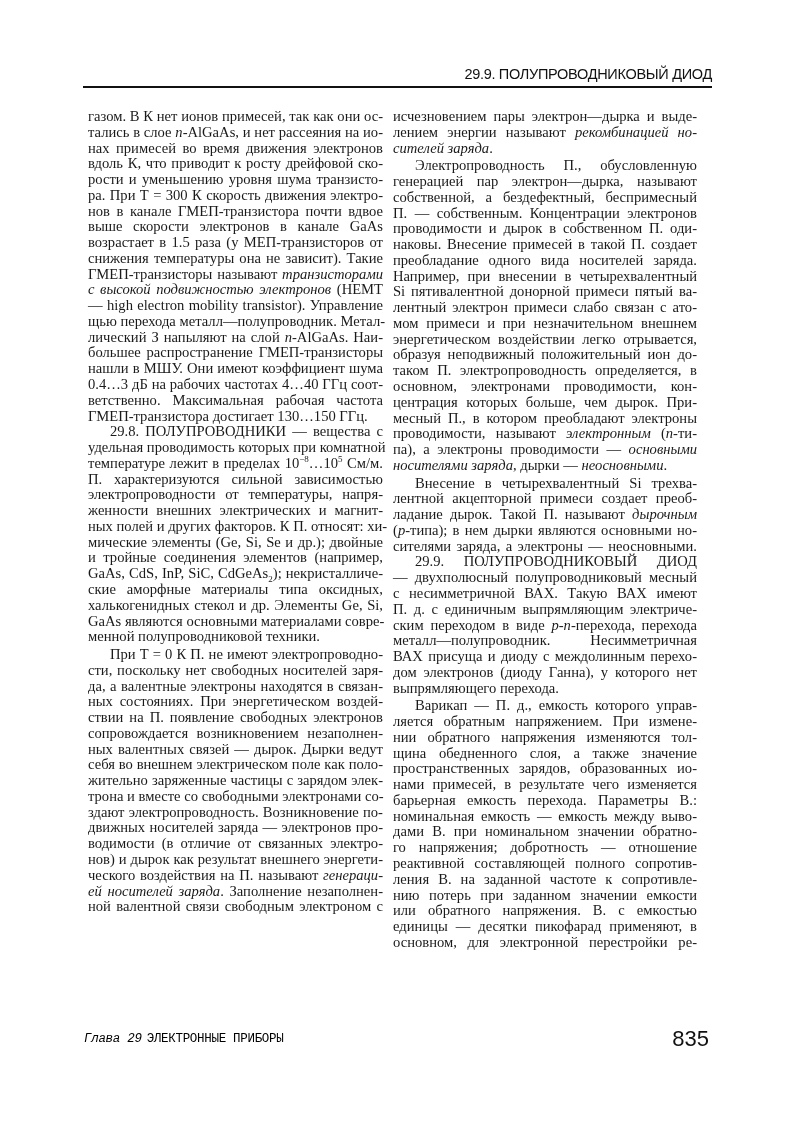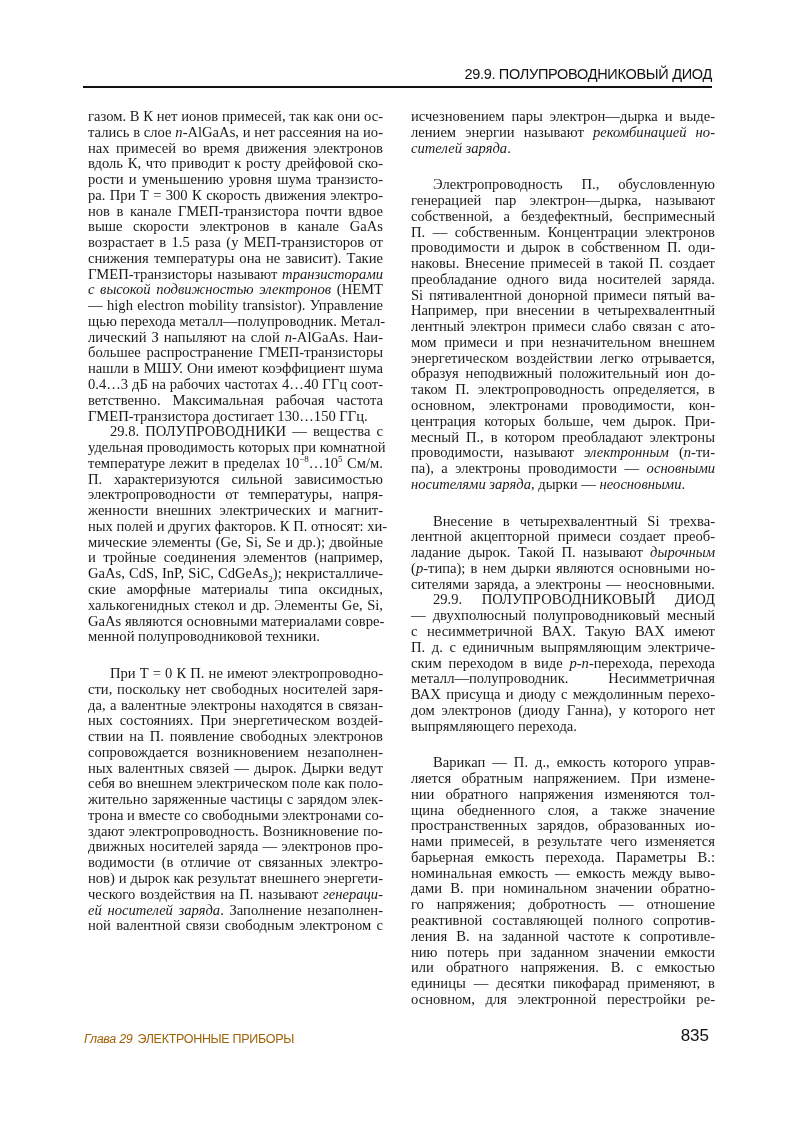--- a/index.html
+++ b/index.html
@@ -11,7 +11,7 @@
          border-top: 2.5px solid #111; }
   .col { position: absolute; top: 109px; font-size: 14.6px; line-height: 15.77px; }
   .col.left { left: 88px; width: 295px; }
-  .col.right { left: 411px; width: 304px; }
+  .col.right { left: 393px; width: 304px; }
   .ln { display: block; white-space: nowrap; text-align: justify; text-align-last: justify; height: 15.77px; }
   .ln.last { text-align-last: left; }
   .ln.indent { padding-left: 22px; }

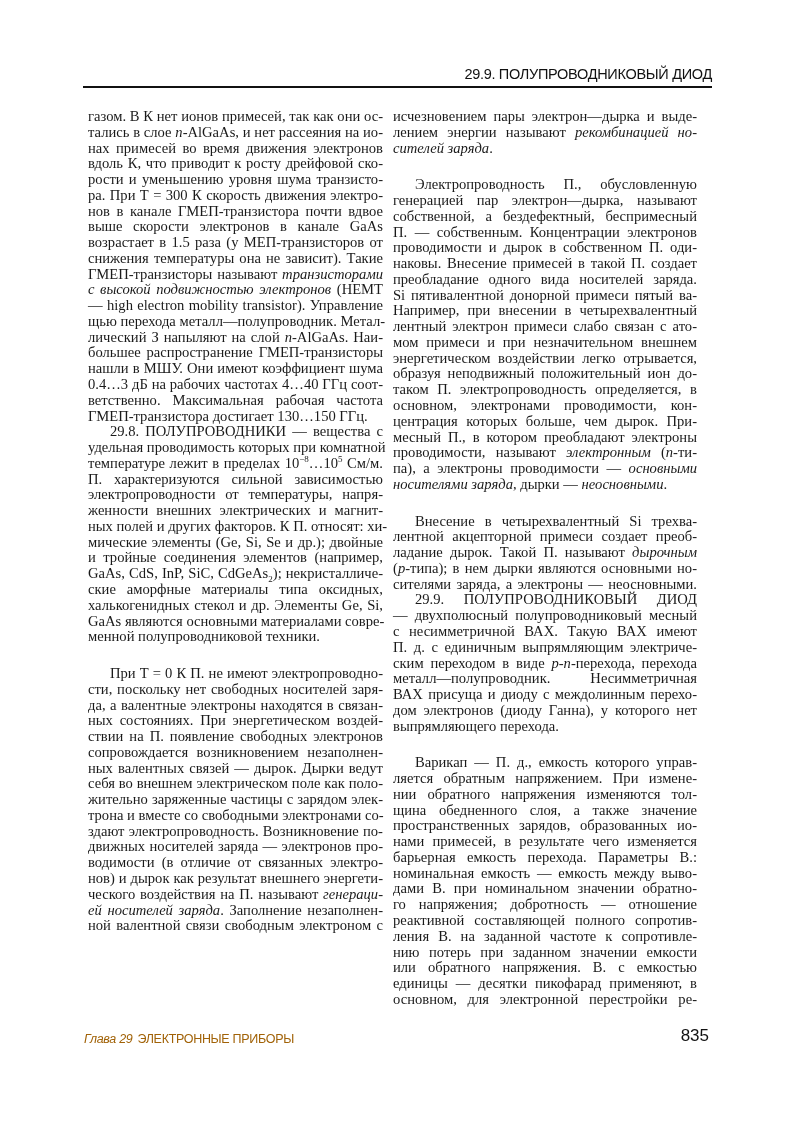--- a/index.html
+++ b/index.html
@@ -15,7 +15,7 @@
   .ln { display: block; white-space: nowrap; text-align: justify; text-align-last: justify; height: 15.77px; }
   .ln.last { text-align-last: left; }
   .ln.indent { padding-left: 22px; }
-  .ln.gap { margin-top: 21px; }
+  .ln.gap { margin-top: 2px; }
   .ln span.i { font-style: italic; }
   .ln span.b { font-weight: normal; }
   sup, sub { font-size: 9px; line-height: 0; }

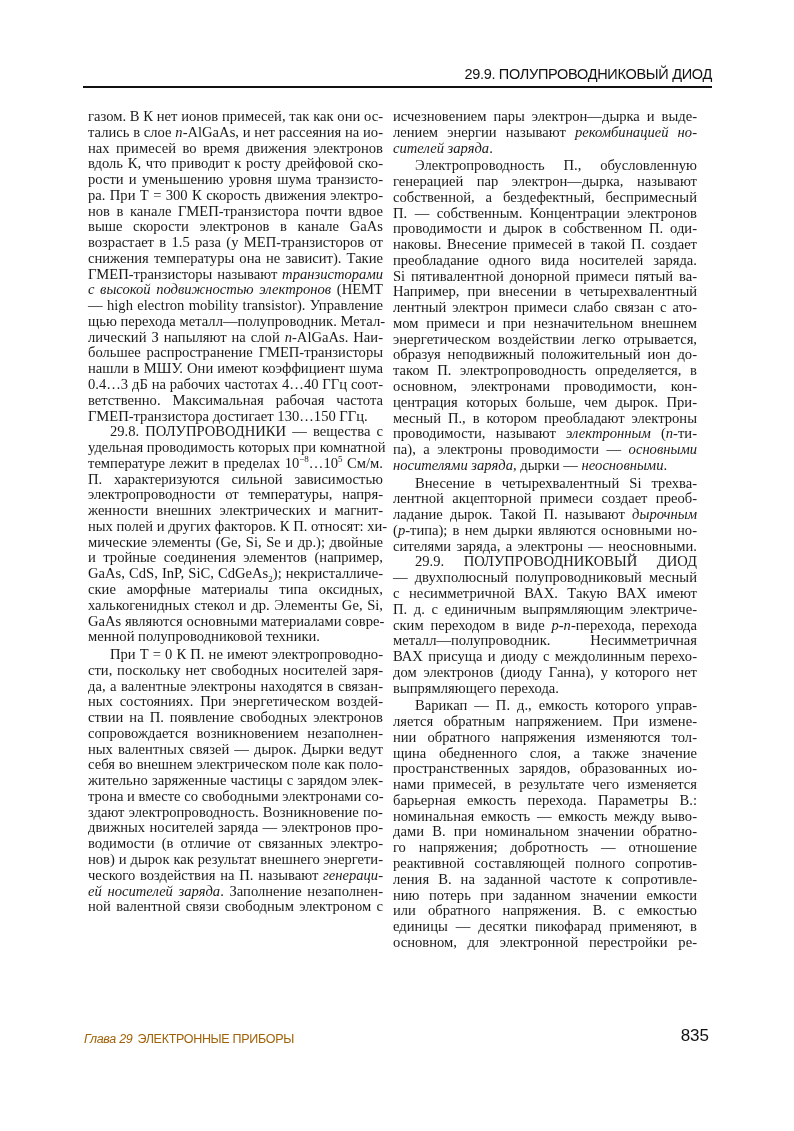--- a/index.html
+++ b/index.html
@@ -95,8 +95,8 @@
     <span class="ln">проводимости и дырок в собственном П. оди-</span>
     <span class="ln">наковы. Внесение примесей в такой П. создает</span>
     <span class="ln">преобладание одного вида носителей заряда.</span>
+    <span class="ln">Например, при внесении в четырехвалентный</span>
     <span class="ln">Si пятивалентной донорной примеси пятый ва-</span>
-    <span class="ln">Например, при внесении в четырехвалентный</span>
     <span class="ln">лентный электрон примеси слабо связан с ато-</span>
     <span class="ln">мом примеси и при незначительном внешнем</span>
     <span class="ln">энергетическом воздействии легко отрывается,</span>

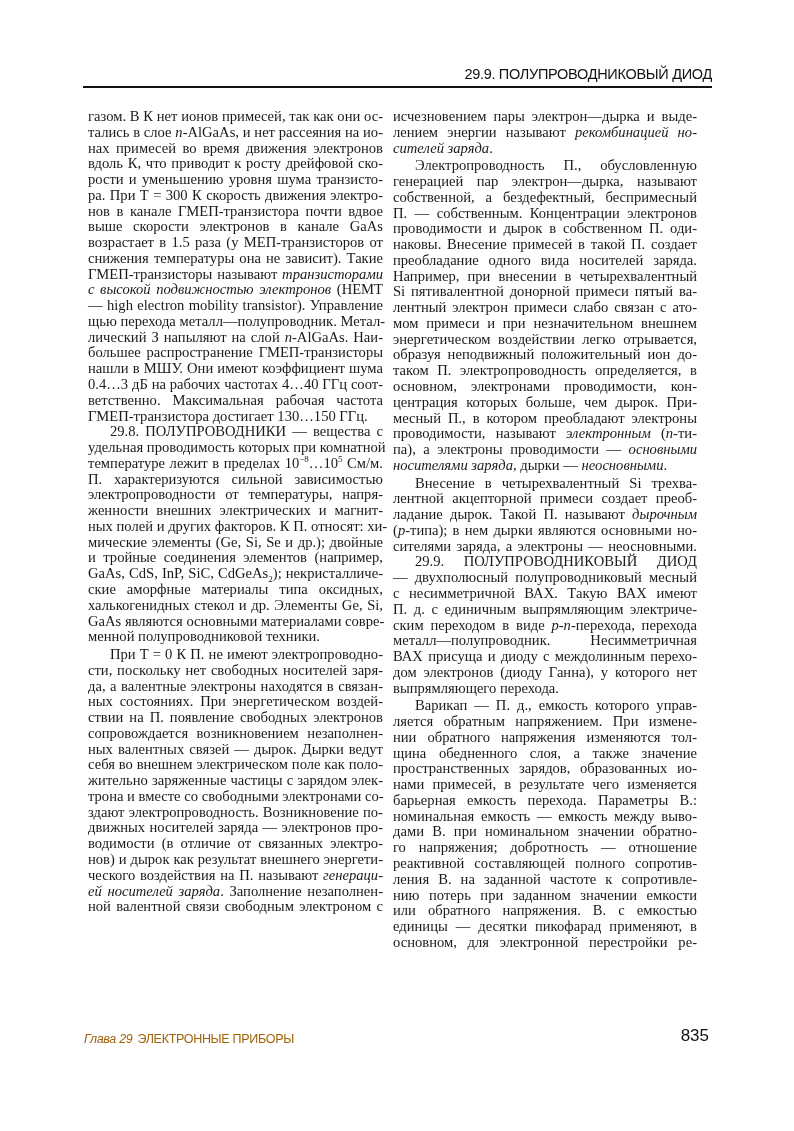--- a/index.html
+++ b/index.html
@@ -19,8 +19,8 @@
   .ln span.i { font-style: italic; }
   .ln span.b { font-weight: normal; }
   sup, sub { font-size: 9px; line-height: 0; }
-  .foot-left { position: absolute; left: 84px; top: 1032px; font-family: Liberation Sans, sans-serif;
-         font-size: 12.5px; letter-spacing: -0.3px; color: #a16207; }
+  .foot-left { position: absolute; left: 84px; top: 1032px; font-family: Liberation Mono, monospace;
+         font-size: 12.5px; letter-spacing: -0.3px; color: #000000; }
   .foot-left .ch { font-style: italic; margin-right: 5px; }
   .foot-right { position: absolute; right: 85px; top: 1026px; font-family: "Liberation Sans", sans-serif;
          font-size: 17px; color: #111; }

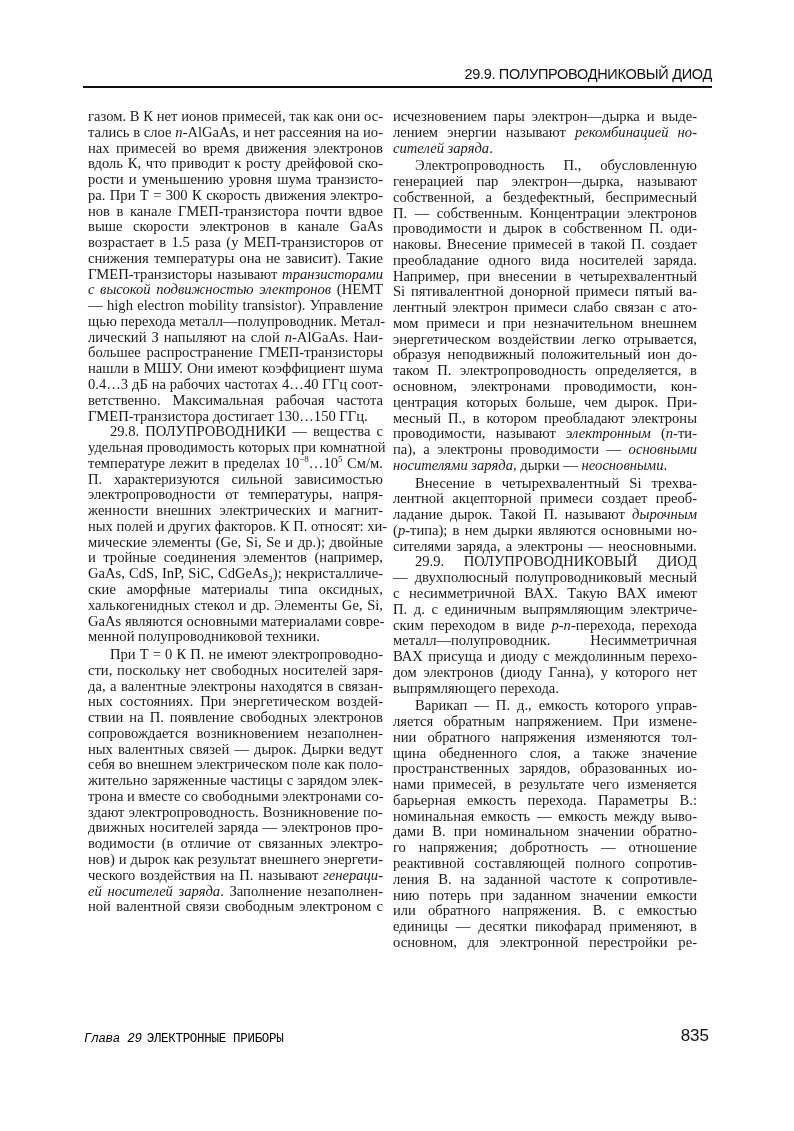--- a/index.html
+++ b/index.html
@@ -23,7 +23,7 @@
          font-size: 12.5px; letter-spacing: -0.3px; color: #000000; }
   .foot-left .ch { font-style: italic; margin-right: 5px; }
   .foot-right { position: absolute; right: 85px; top: 1026px; font-family: "Liberation Sans", sans-serif;
-         font-size: 17px; color: #111; }
+         font-size: 22px; color: #111; }
 </style>
 </head>
 <body>

